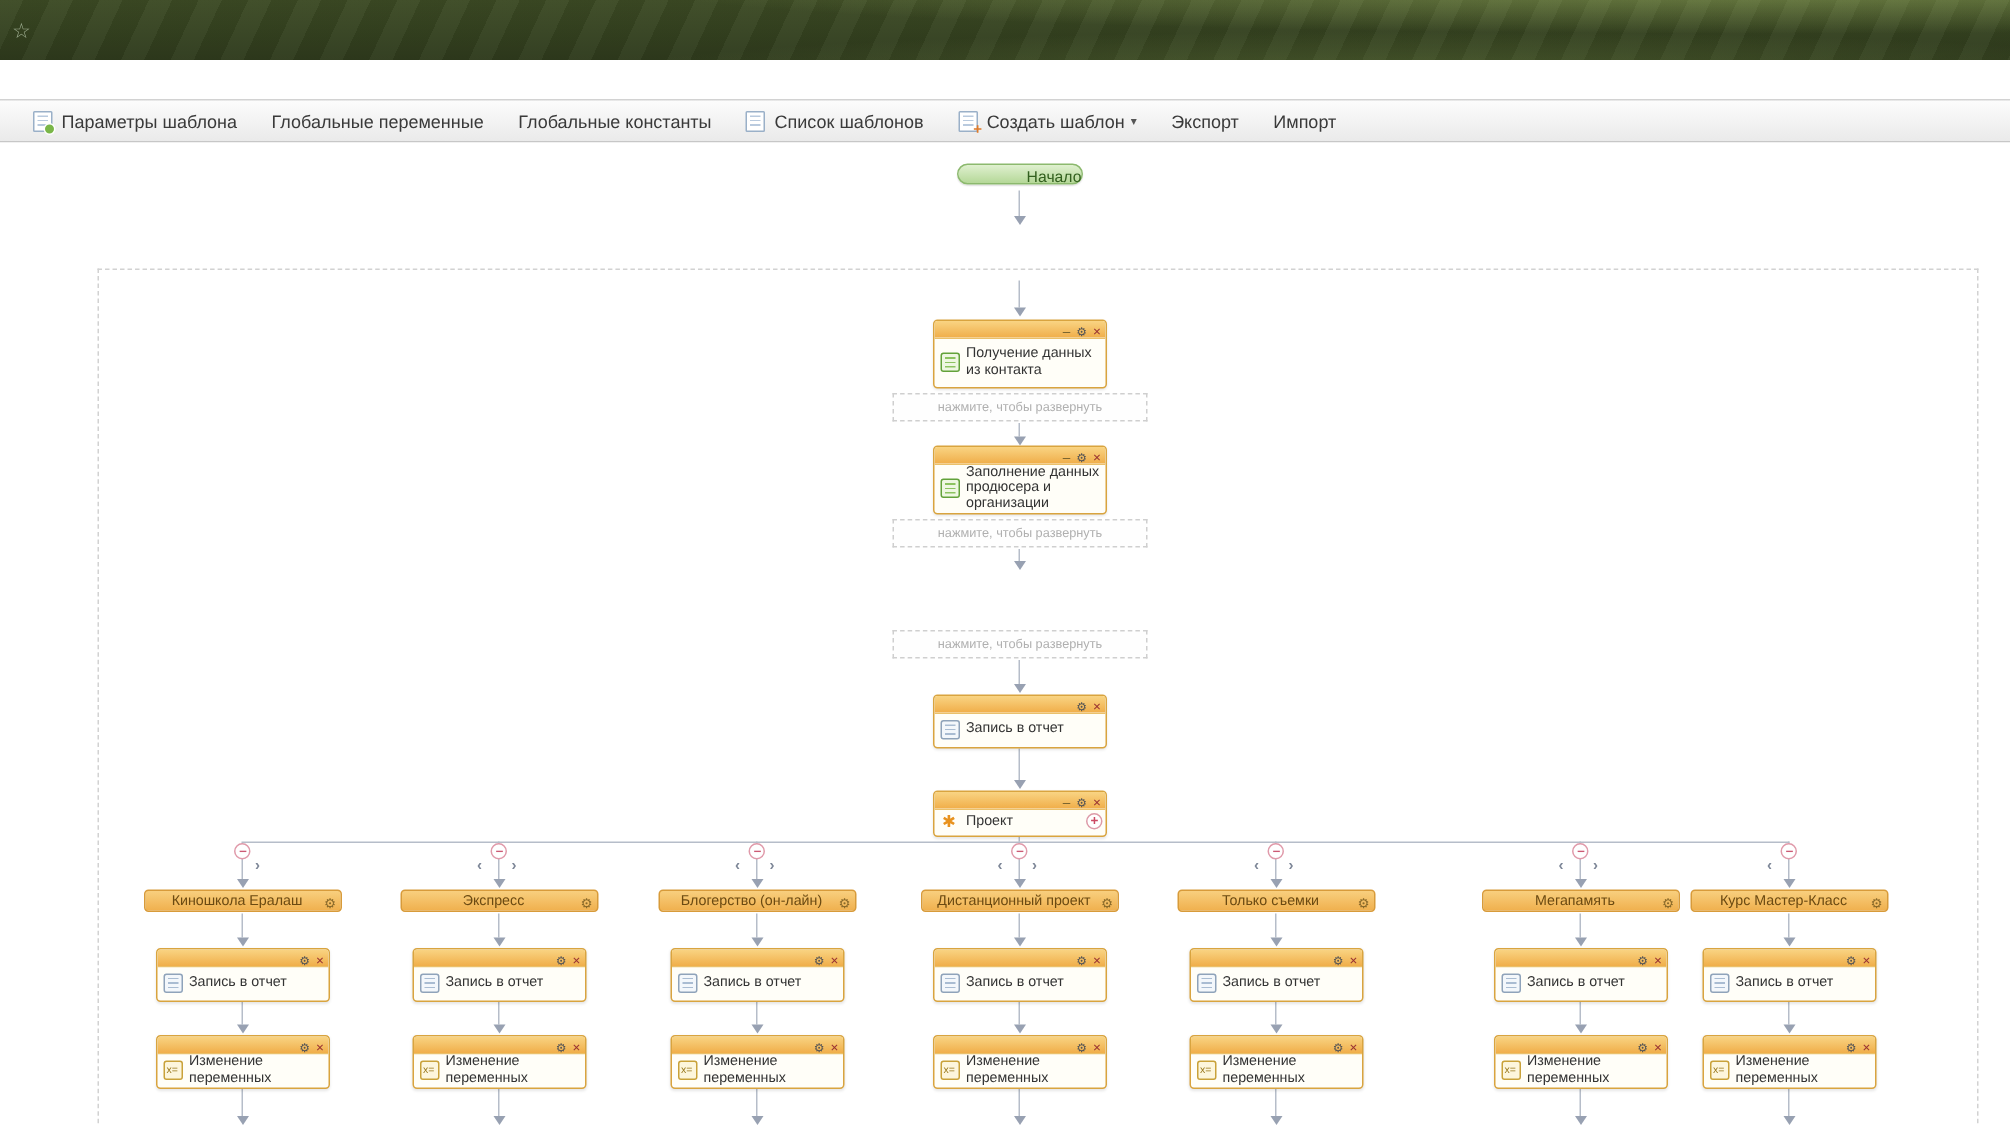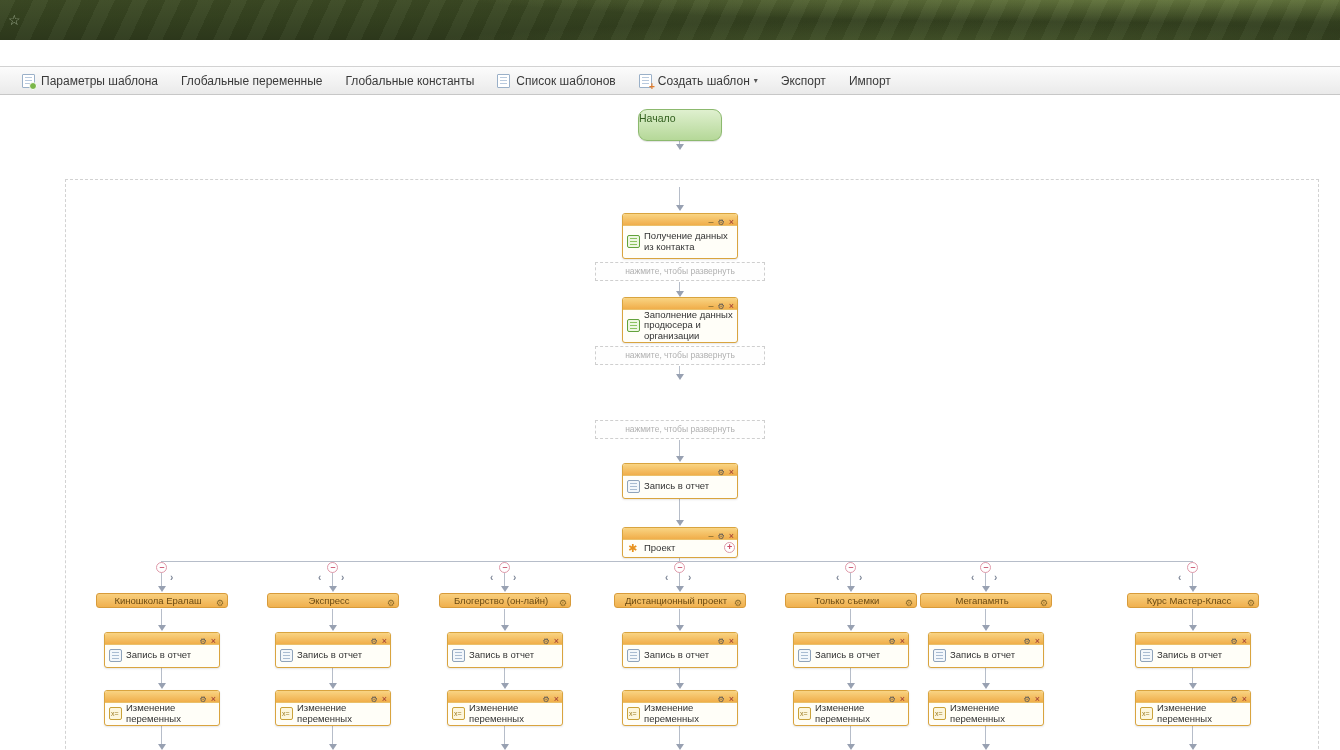--- a/index.html
+++ b/index.html
@@ -43,9 +43,9 @@
     border-right:4px solid transparent; border-top:6px solid #98a1b2; z-index:1; font-style:normal; }
   .hline { position:absolute; height:1px; background:#b6bdc9; z-index:1; }
 
-  .start { position:absolute; left:638px; top:14px; width:84px; height:32px; z-index:2;
+  .start { position:absolute; left:638px; top:14px; width:84px; height:14px; z-index:2;
     background:linear-gradient(#dff0cf,#b5d898); border:1px solid #8cb96e; border-radius:9px;
-    text-align:left; line-height:16px; font-size:10.5px; color:#33601f; cursor:pointer;
+    text-align:right; line-height:16px; font-size:10.5px; color:#33601f; cursor:pointer;
     box-shadow:0 1px 1px rgba(0,0,0,.12); }
 
   .blk { position:absolute; width:116px; background:#fffef8; border:1px solid #d9a43f;

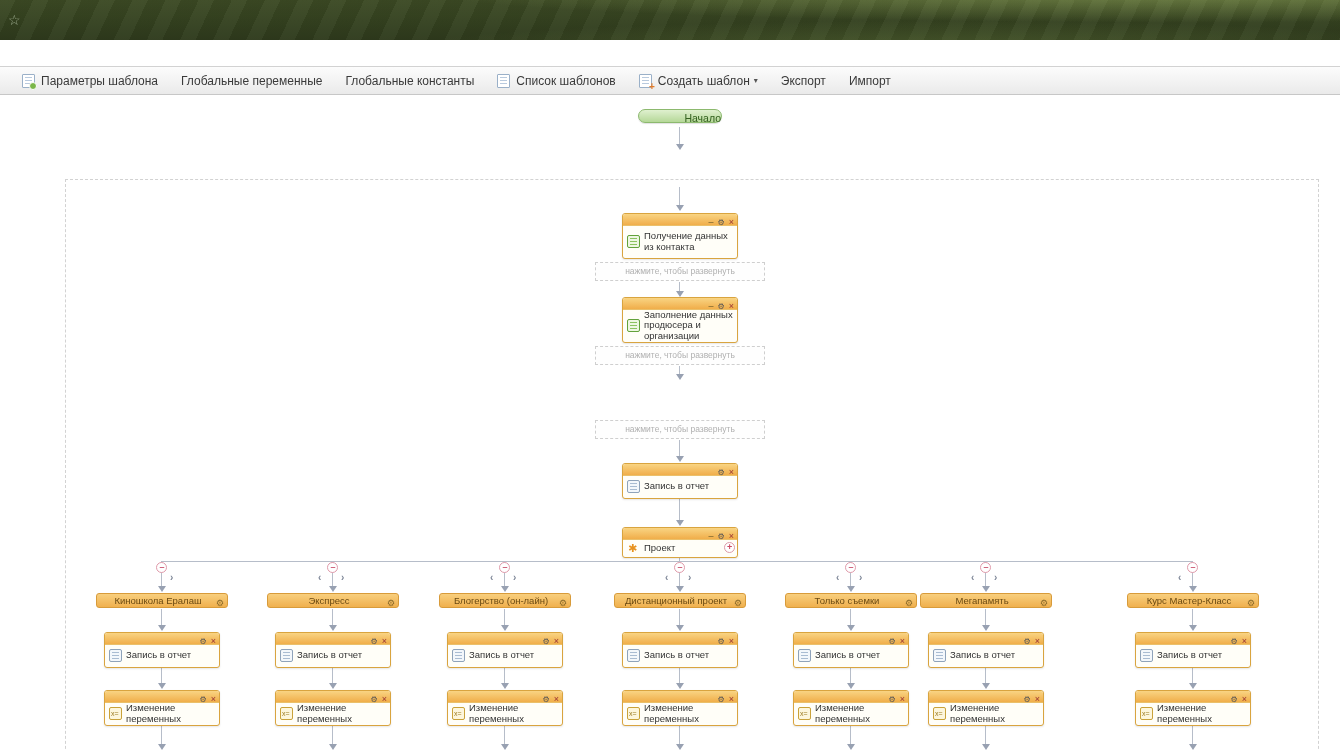--- a/index.html
+++ b/index.html
@@ -408,7 +408,7 @@
     <i class="ah" style="left:62px;top:183px"></i>
   </div>
 
-  <div class="bcol" style="left:920px">
+  <div class="bcol" style="left:988px">
     <i class="vl" style="left:65px;top:0;height:25px"></i>
     <b class="dot"></b>
     <b class="chv chv-l"></b>

